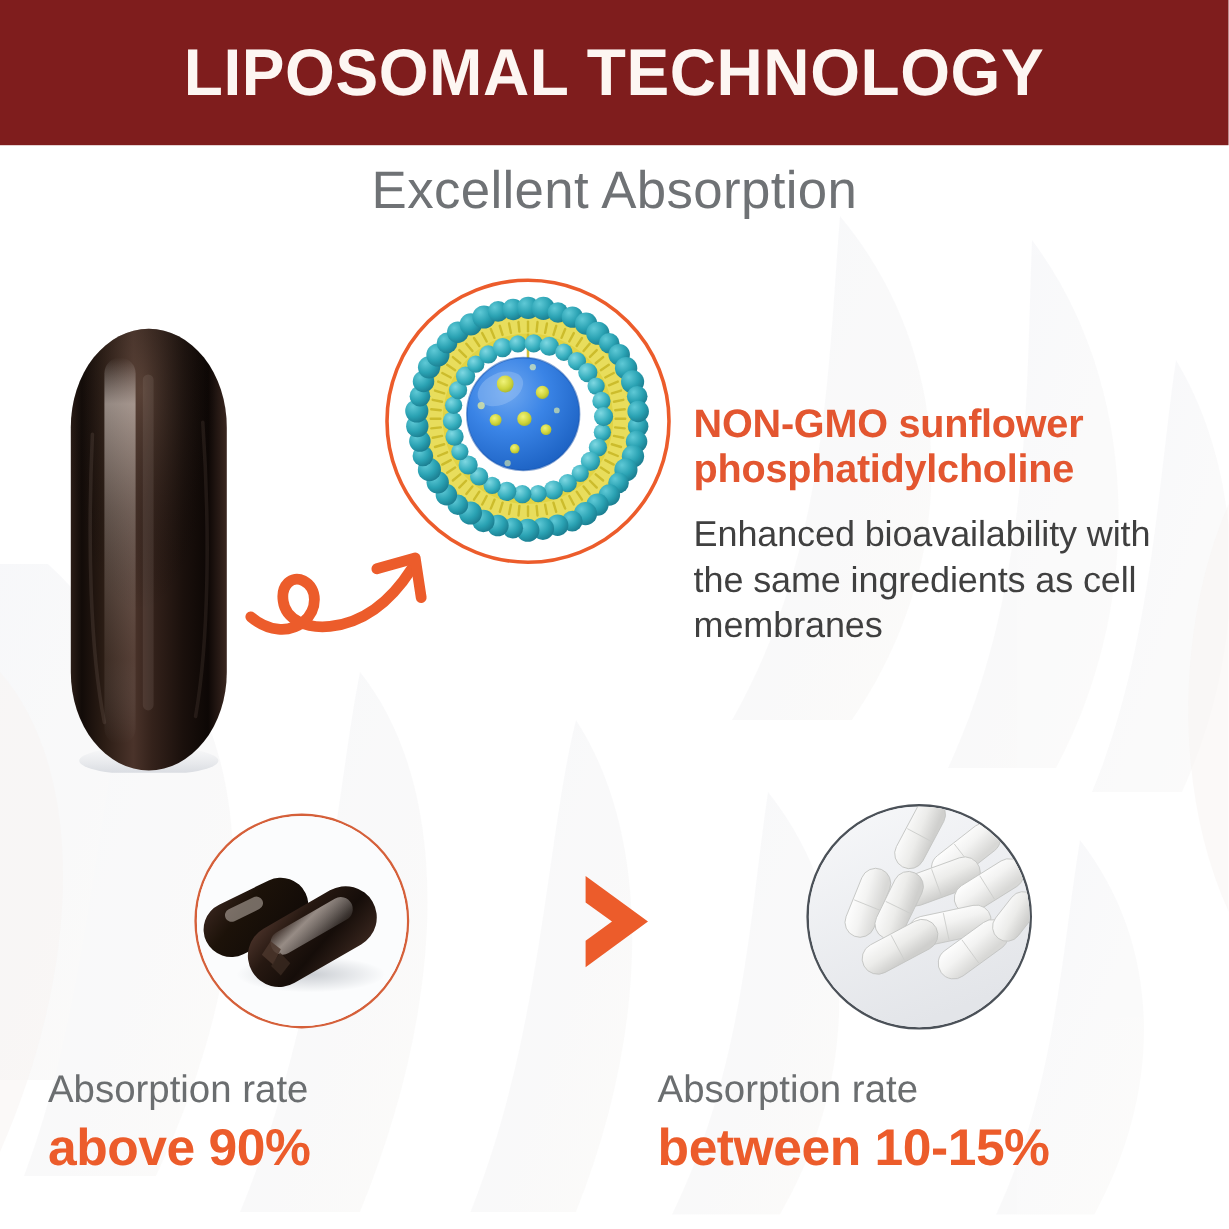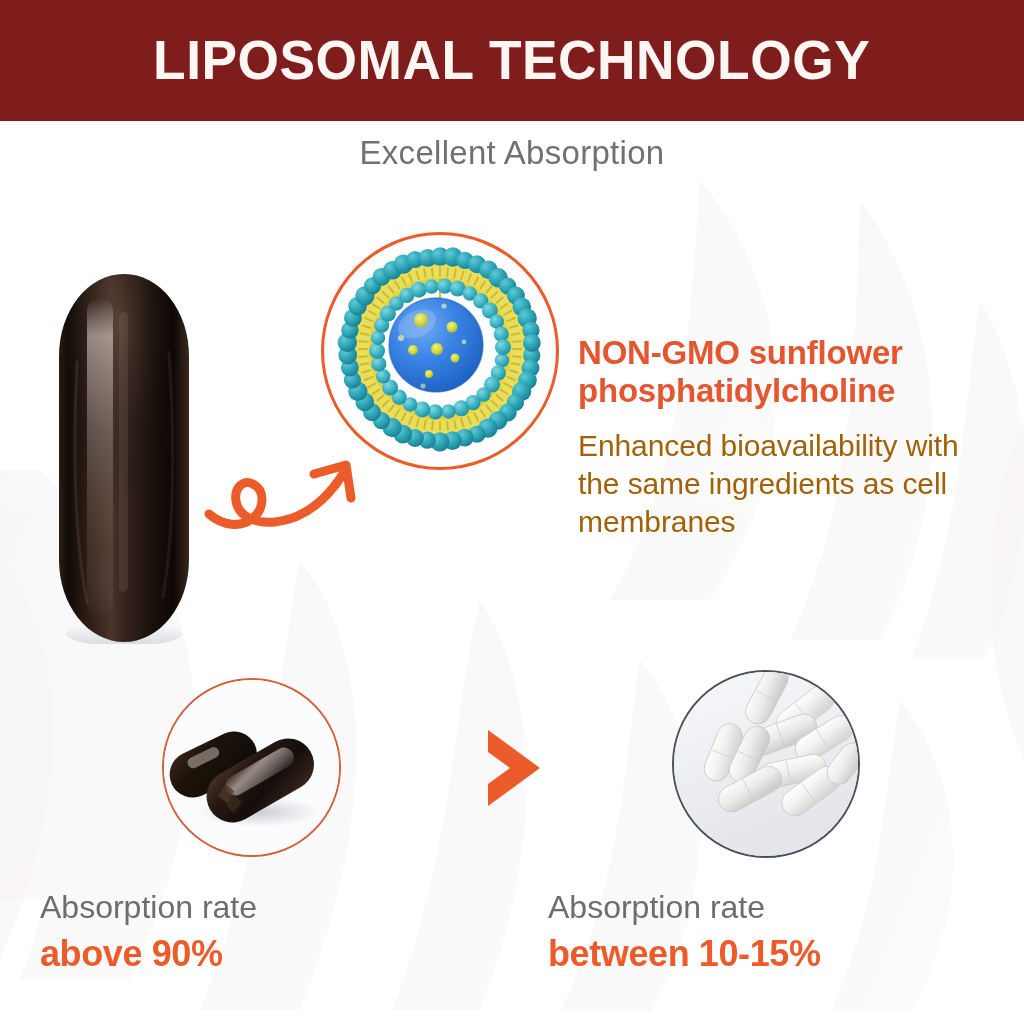--- a/index.html
+++ b/index.html
@@ -60,7 +60,7 @@
     width: 1024px;
     text-align: center;
     color: #6F7275;
-    font-size: 33px;
+    font-size: 44px;
     font-weight: 300;
     letter-spacing: 0.3px;
     z-index: 5;

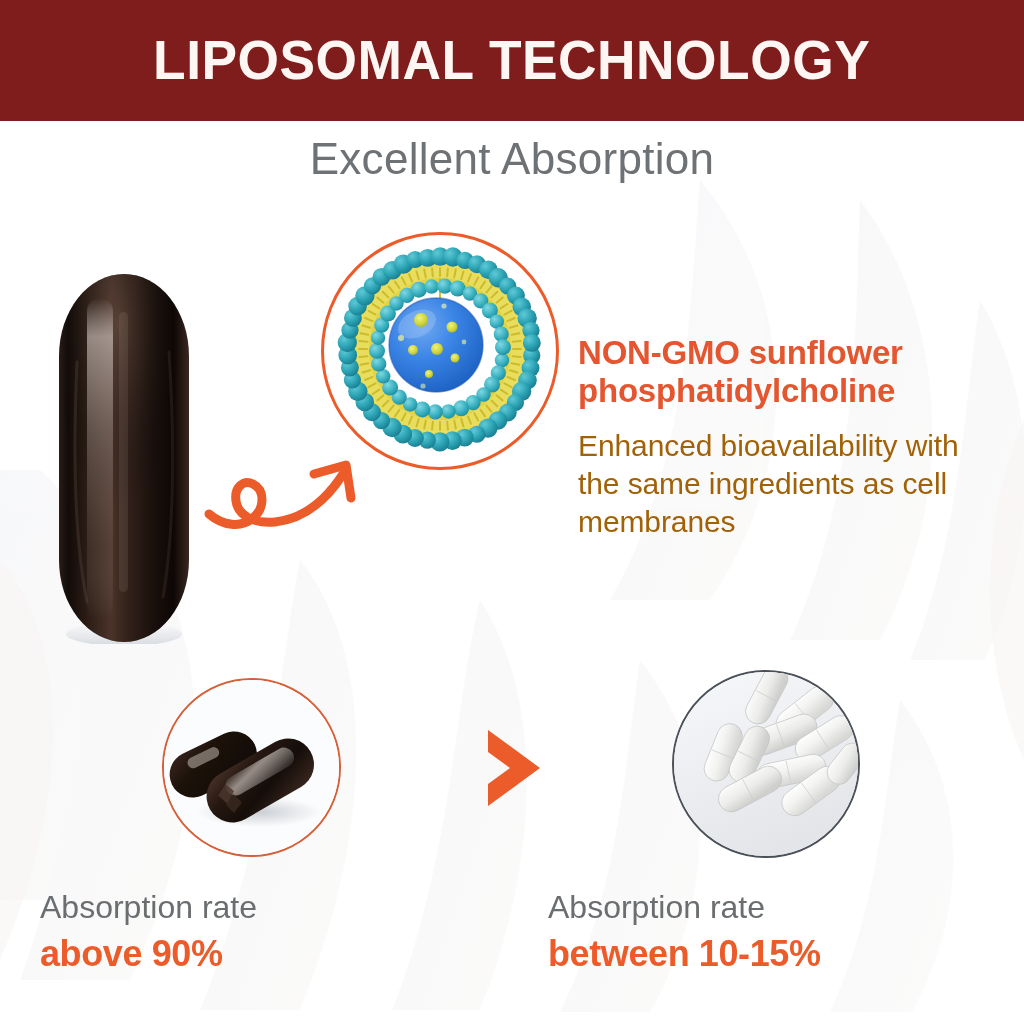--- a/index.html
+++ b/index.html
@@ -128,7 +128,7 @@
     letter-spacing: -0.2px;
   }
   .info-body {
-    color: #a16207;
+    color: #404040;
     font-size: 30px;
     font-weight: 300;
     line-height: 1.27;

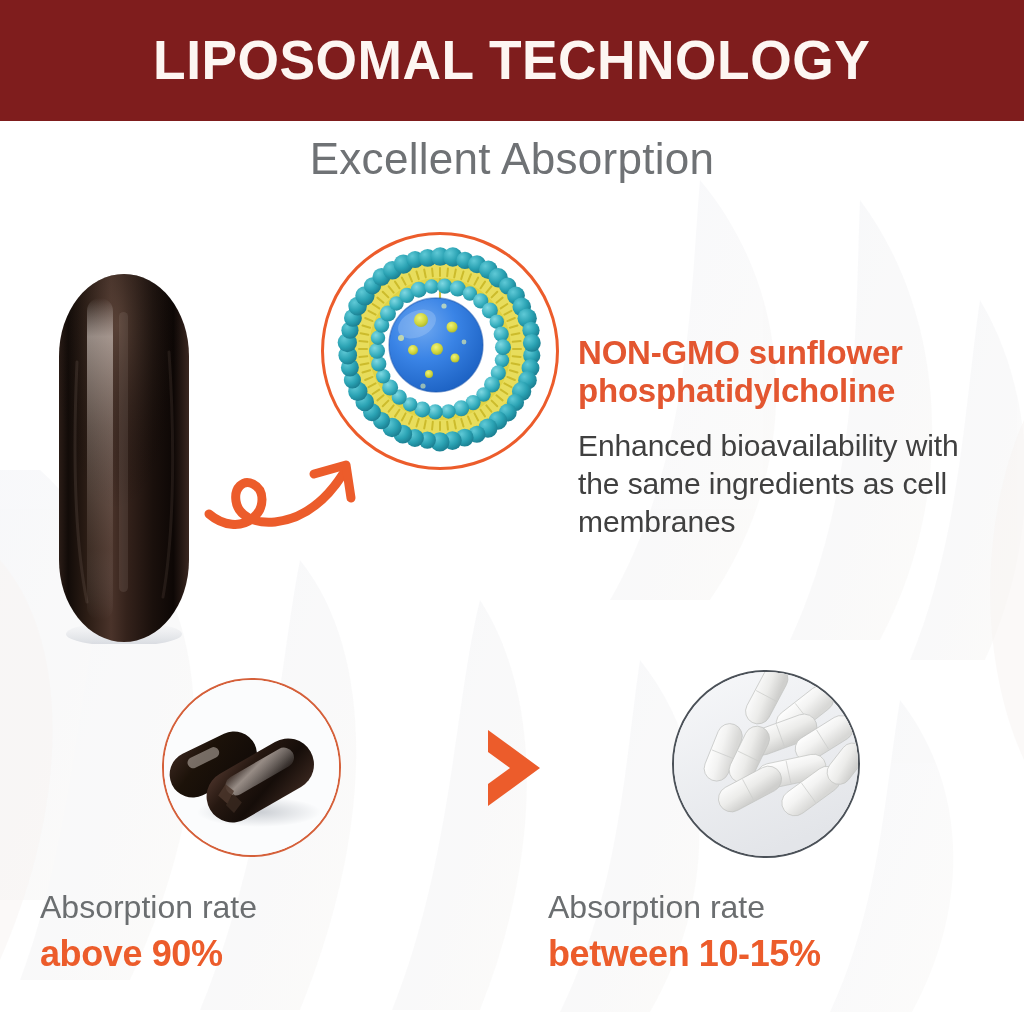--- a/index.html
+++ b/index.html
@@ -186,7 +186,7 @@
   }
   .cap-label .pct-line {
     color: #EC5C2B;
-    font-size: 36px;
+    font-size: 43px;
     font-weight: bold;
     line-height: 1.15;
     margin-top: 8px;

